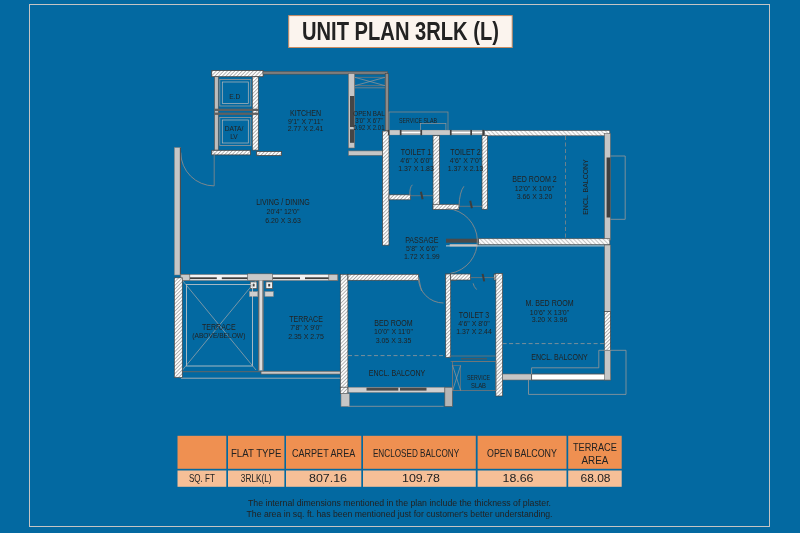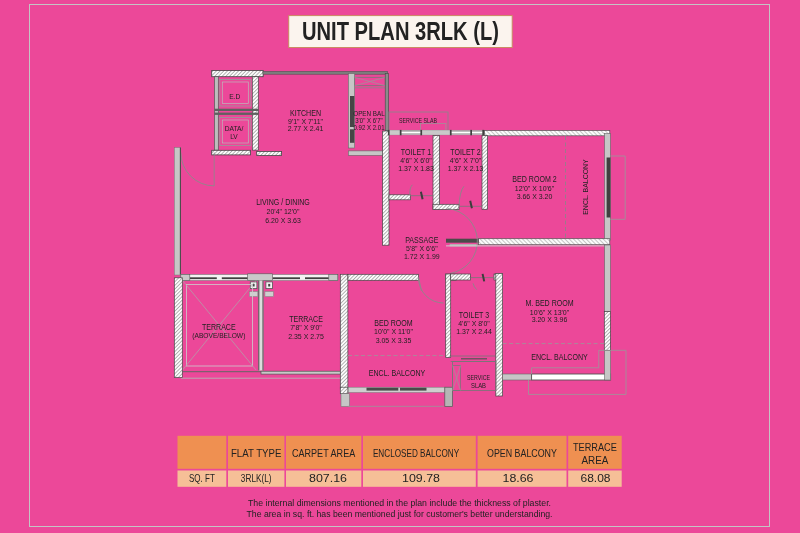--- a/index.html
+++ b/index.html
@@ -3,7 +3,7 @@
 <meta charset="utf-8">
 <style>
   html,body{margin:0;padding:0;background:#ffffff;}
-  #page{position:relative;width:800px;height:533px;background:#ec4899;font-family:"Liberation Sans",sans-serif;overflow:hidden;}
+  #page{position:relative;width:800px;height:533px;background:#0369a1;font-family:"Liberation Sans",sans-serif;overflow:hidden;}
   svg text{font-family:"Liberation Sans",sans-serif;fill:#222222;}
 </style>
 </head>

